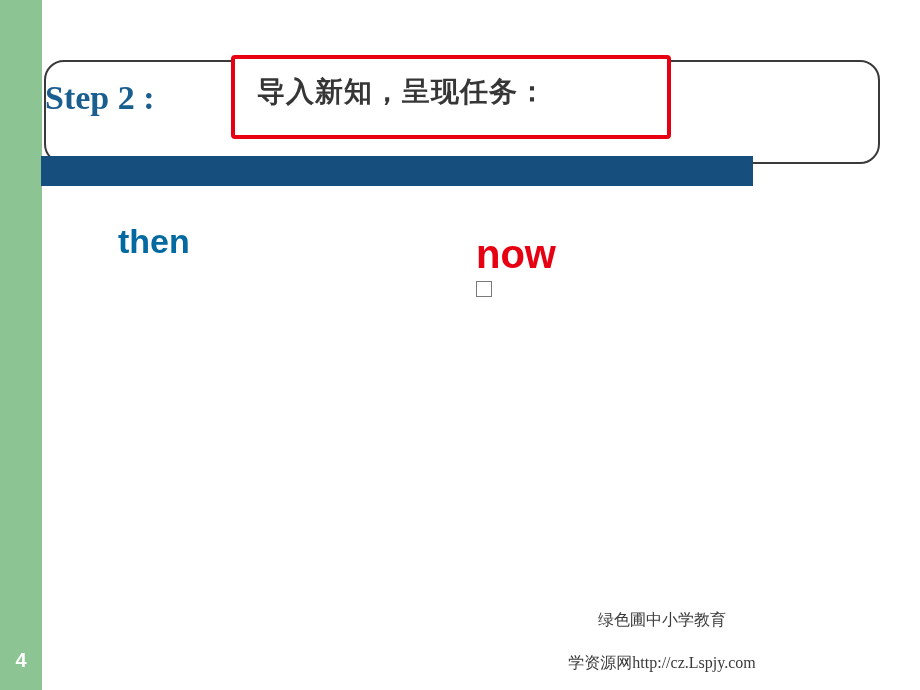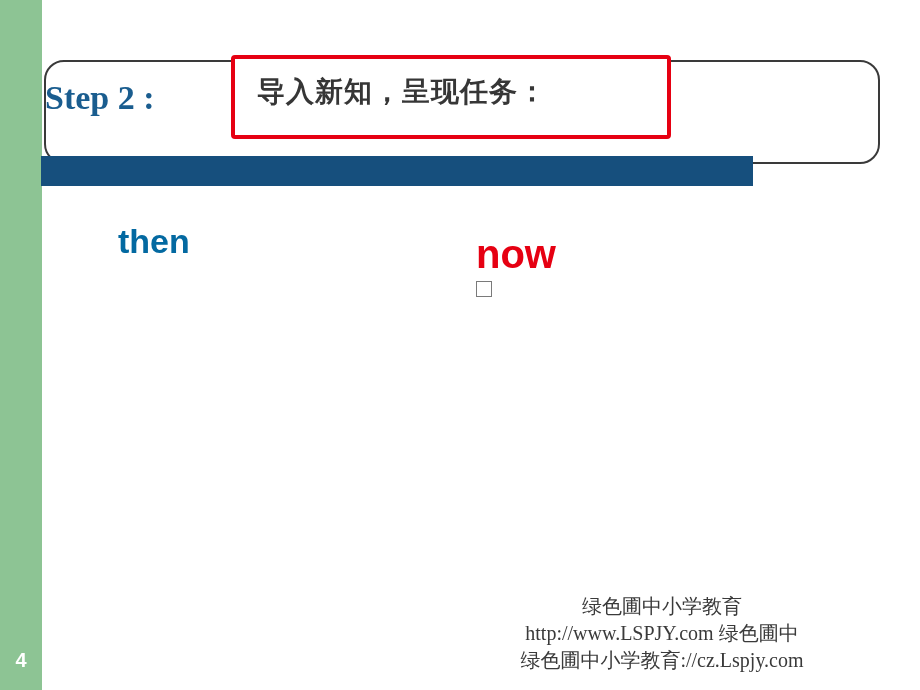--- a/index.html
+++ b/index.html
@@ -105,7 +105,7 @@
     bottom: 16px;
     width: 460px;
     text-align: center;
-    font-size: 20px;
+    font-size: 16px;
     color: #3a3a3a;
     line-height: 1.35;
     font-family: "SimSun", serif;

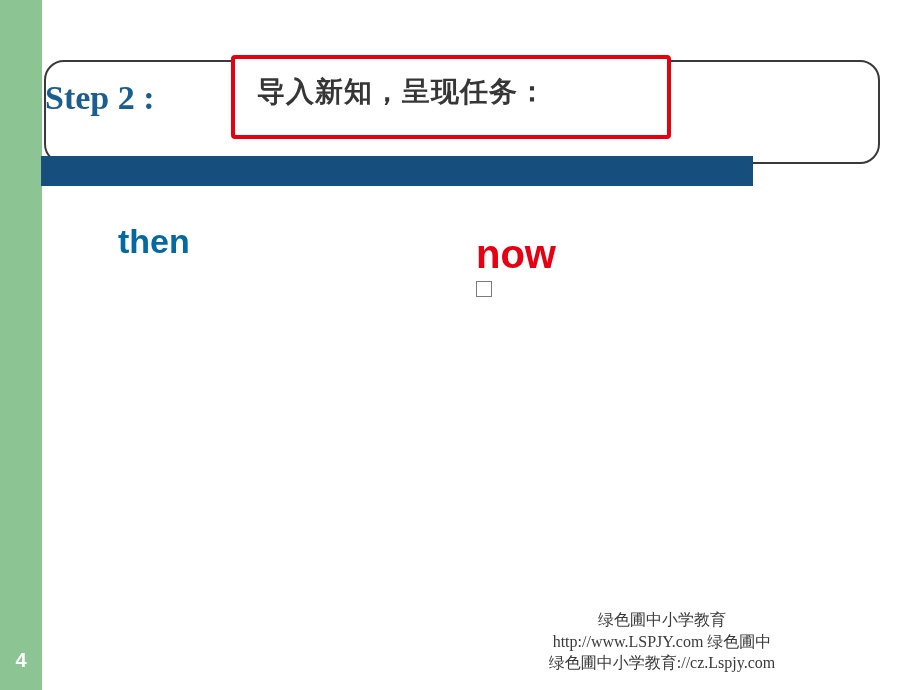--- a/index.html
+++ b/index.html
@@ -134,7 +134,7 @@
 
 <div class="footer">
   <span>绿色圃中小学教育</span><br>
-  <span>http://www.LSPJY.com    绿色圃中</span><br>
+  <br>
   <span>绿色圃中小学教育://cz.Lspjy.com</span>
 </div>
 

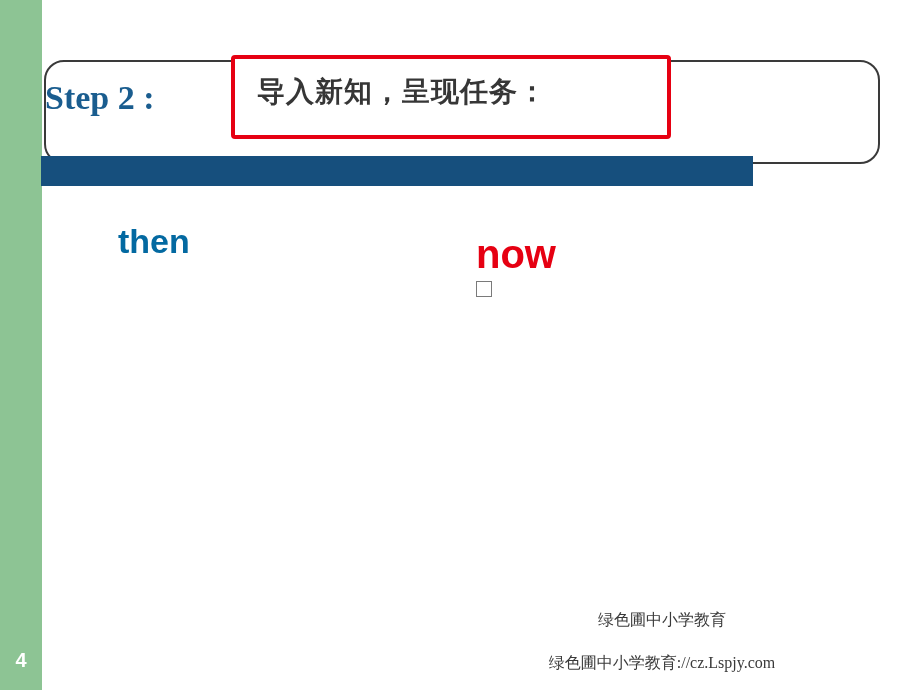--- a/index.html
+++ b/index.html
@@ -135,7 +135,7 @@
 <div class="footer">
   <span>绿色圃中小学教育</span><br>
   <br>
-  <span>绿色圃中小学教育://cz.Lspjy.com</span>
+  <span>学资源网http://cz.Lspjy.com</span>
 </div>
 
 </body></html>

